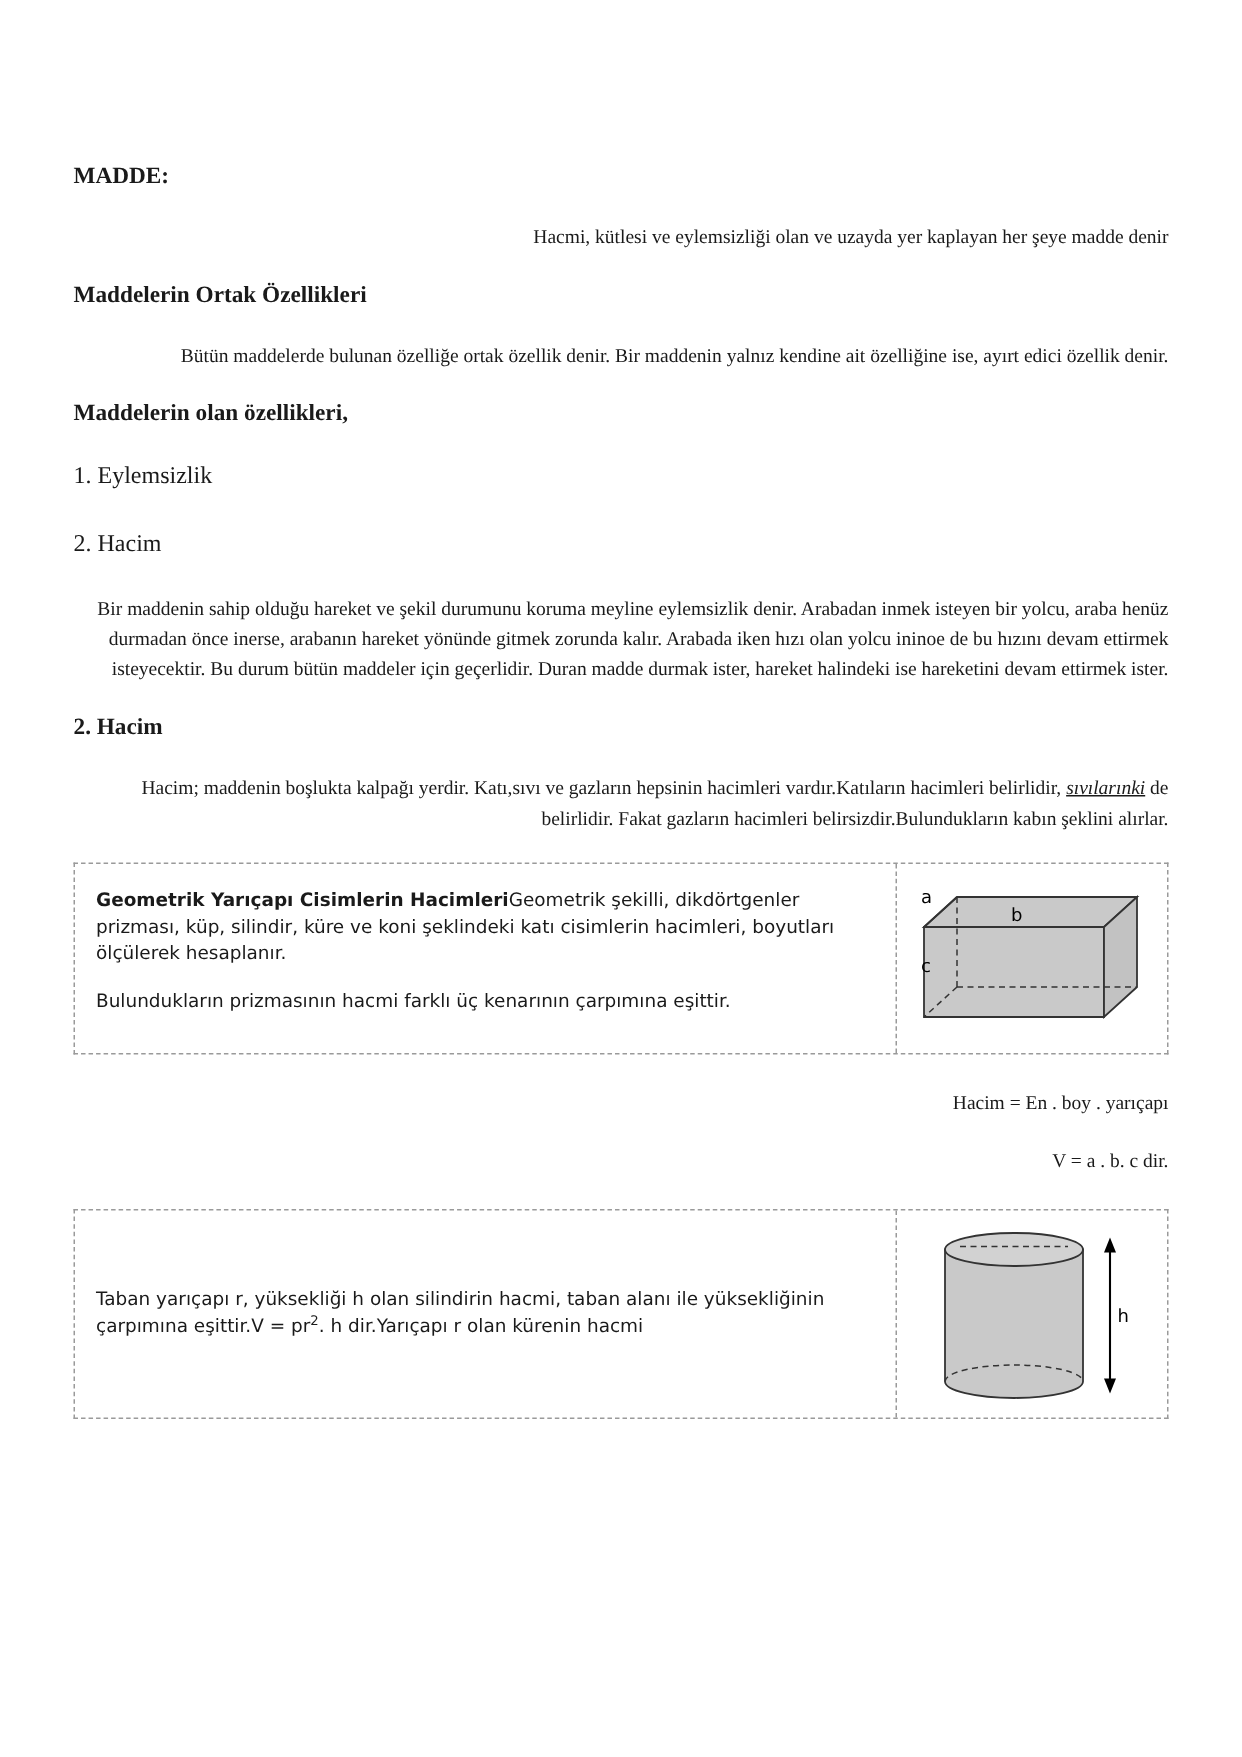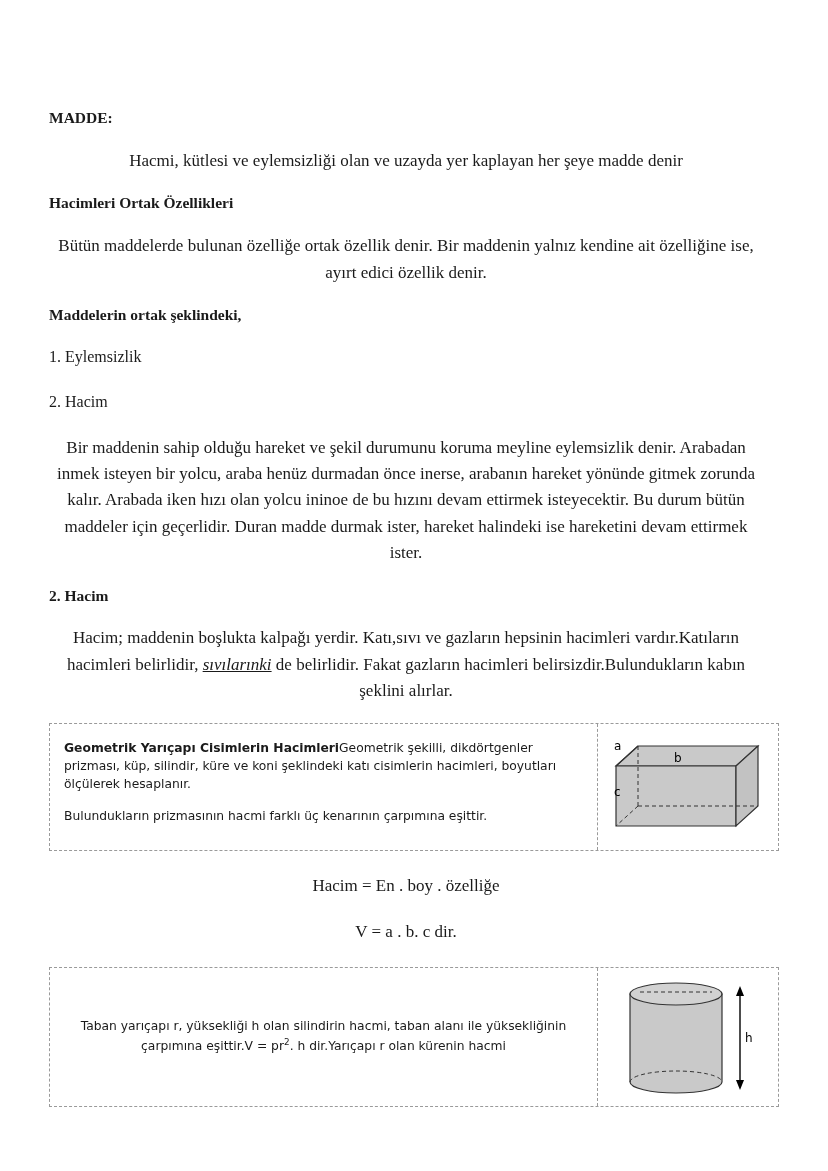--- a/index.html
+++ b/index.html
@@ -37,10 +37,10 @@
   }
   .para {
     font-family: "Liberation Serif", serif;
-    font-size: 17px;
+    font-size: 13px;
     line-height: 1.55;
-    margin: 0 16px 19px 0;
-    text-align: center;
+    margin: 0 0 19px 0;
+    text-align: right;
   }
   .list-item {
     font-family: "Liberation Serif", serif;

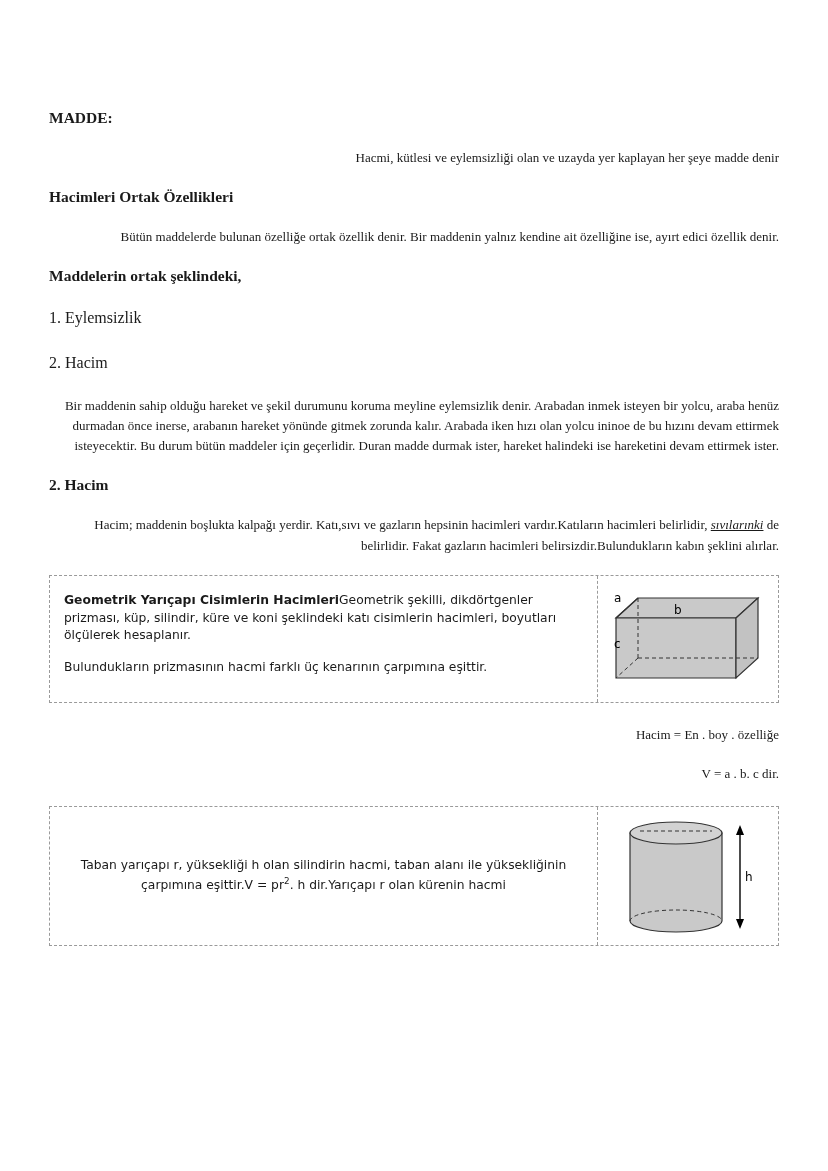--- a/index.html
+++ b/index.html
@@ -131,7 +131,7 @@
 
     <div class="para">Hacmi, kütlesi ve eylemsizliği olan ve uzayda yer kaplayan her şeye madde denir</div>
 
-    <div class="h-bold">Hacimleri Ortak Özellikleri</div>
+    <div class="h-bold">Maddelerin Ortak Özellikleri</div>
 
     <div class="para">Bütün maddelerde bulunan özelliğe ortak özellik denir. Bir maddenin yalnız kendine ait özelliğine ise, ayırt edici özellik denir.</div>
 

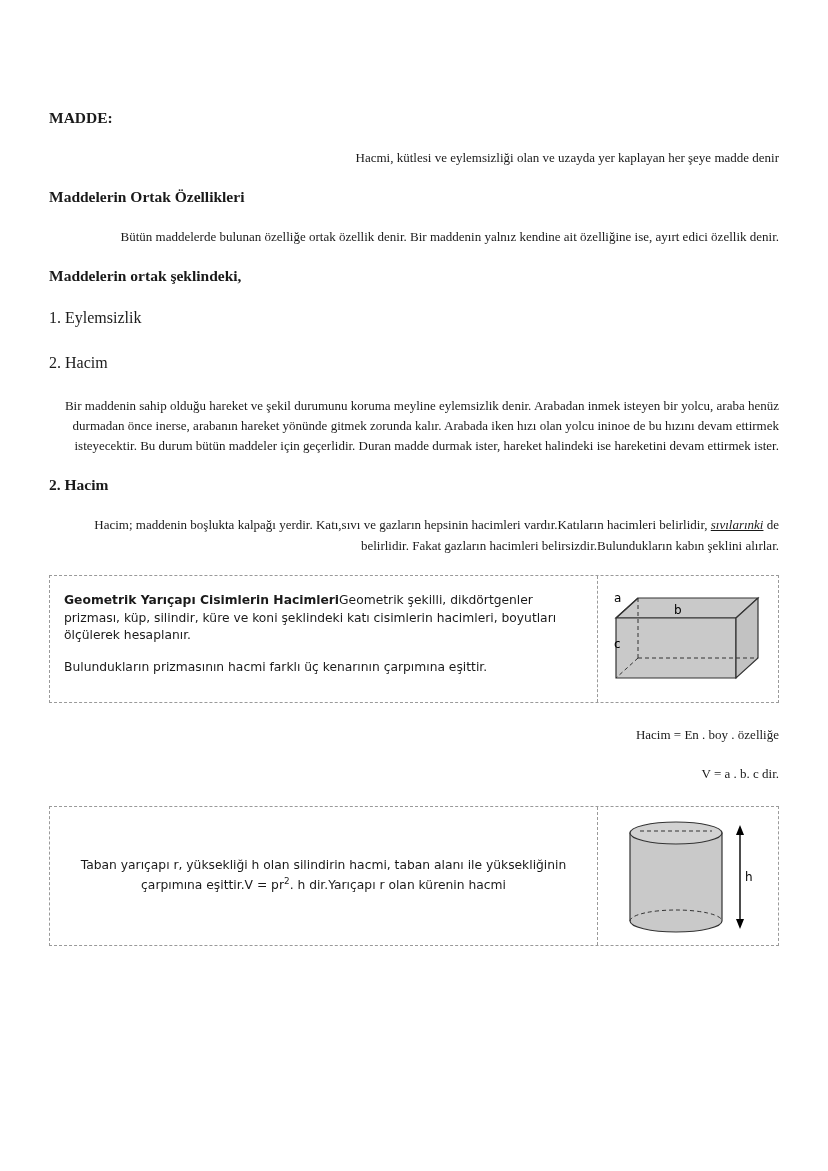--- a/index.html
+++ b/index.html
@@ -135,7 +135,7 @@
 
     <div class="para">Bütün maddelerde bulunan özelliğe ortak özellik denir. Bir maddenin yalnız kendine ait özelliğine ise, ayırt edici özellik denir.</div>
 
-    <div class="h-bold">Maddelerin ortak şeklindeki,</div>
+    <div class="h-bold">Maddelerin olan özellikleri,</div>
 
     <div class="list-item">1. Eylemsizlik</div>
     <div class="list-item">2. Hacim</div>

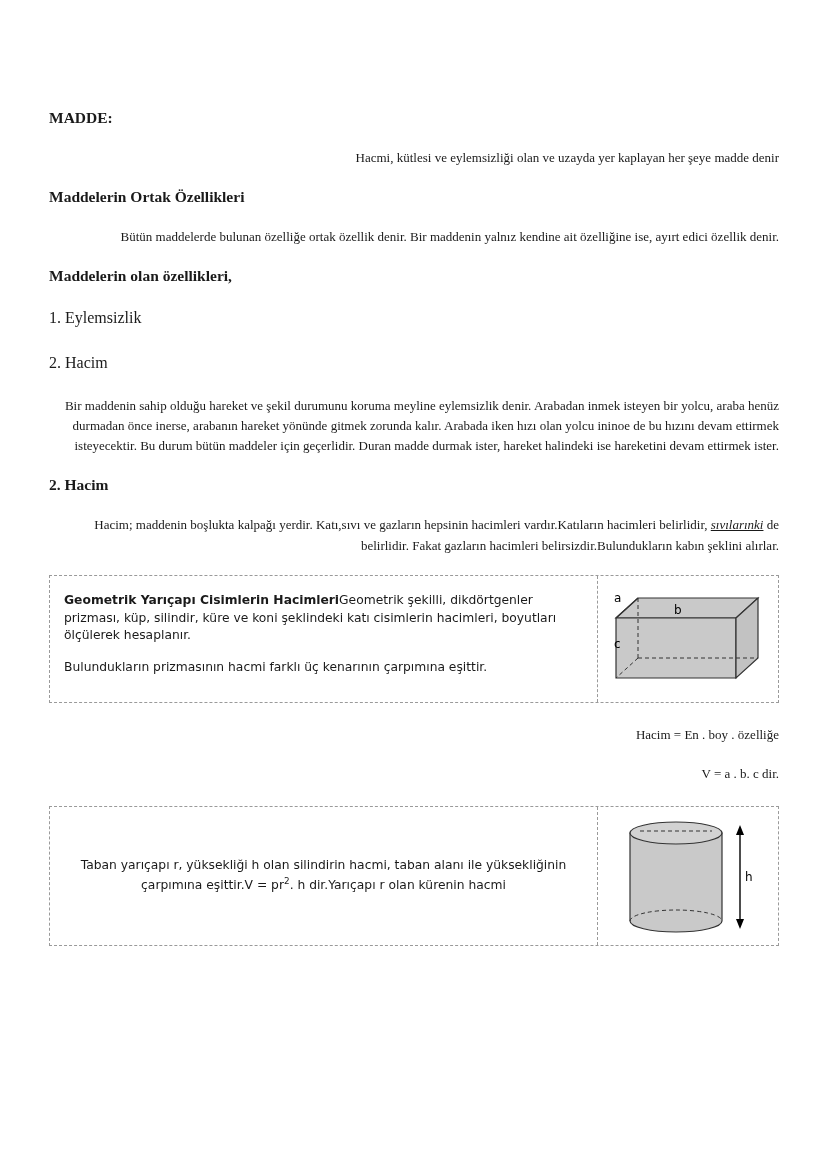--- a/index.html
+++ b/index.html
@@ -178,7 +178,7 @@
       </div>
     </div>
 
-    <div class="para">Hacim = En . boy . özelliğe</div>
+    <div class="para">Hacim = En . boy . yarıçapı</div>
     <div class="para">V = a . b. c dir.</div>
 
     <div class="figbox" id="box2">

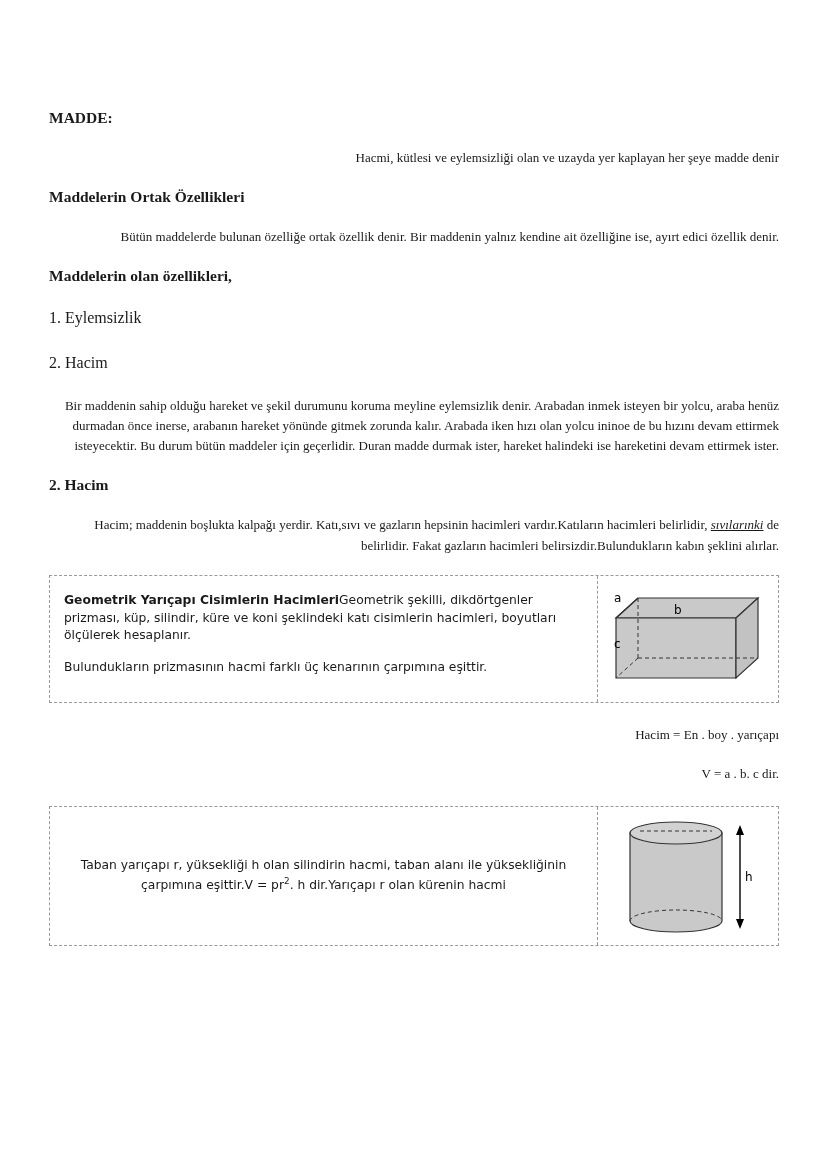--- a/index.html
+++ b/index.html
@@ -87,7 +87,7 @@
   #box1 .inner-split { height: 126px; }
 
   
-  #box2 { height: 140px; margin-top: 22px; text-align: center; }
+  #box2 { height: 140px; margin-top: 22px; }
   #box2 .inner-split { height: 138px; }
   #box2 .text-cell {
     display: flex;

